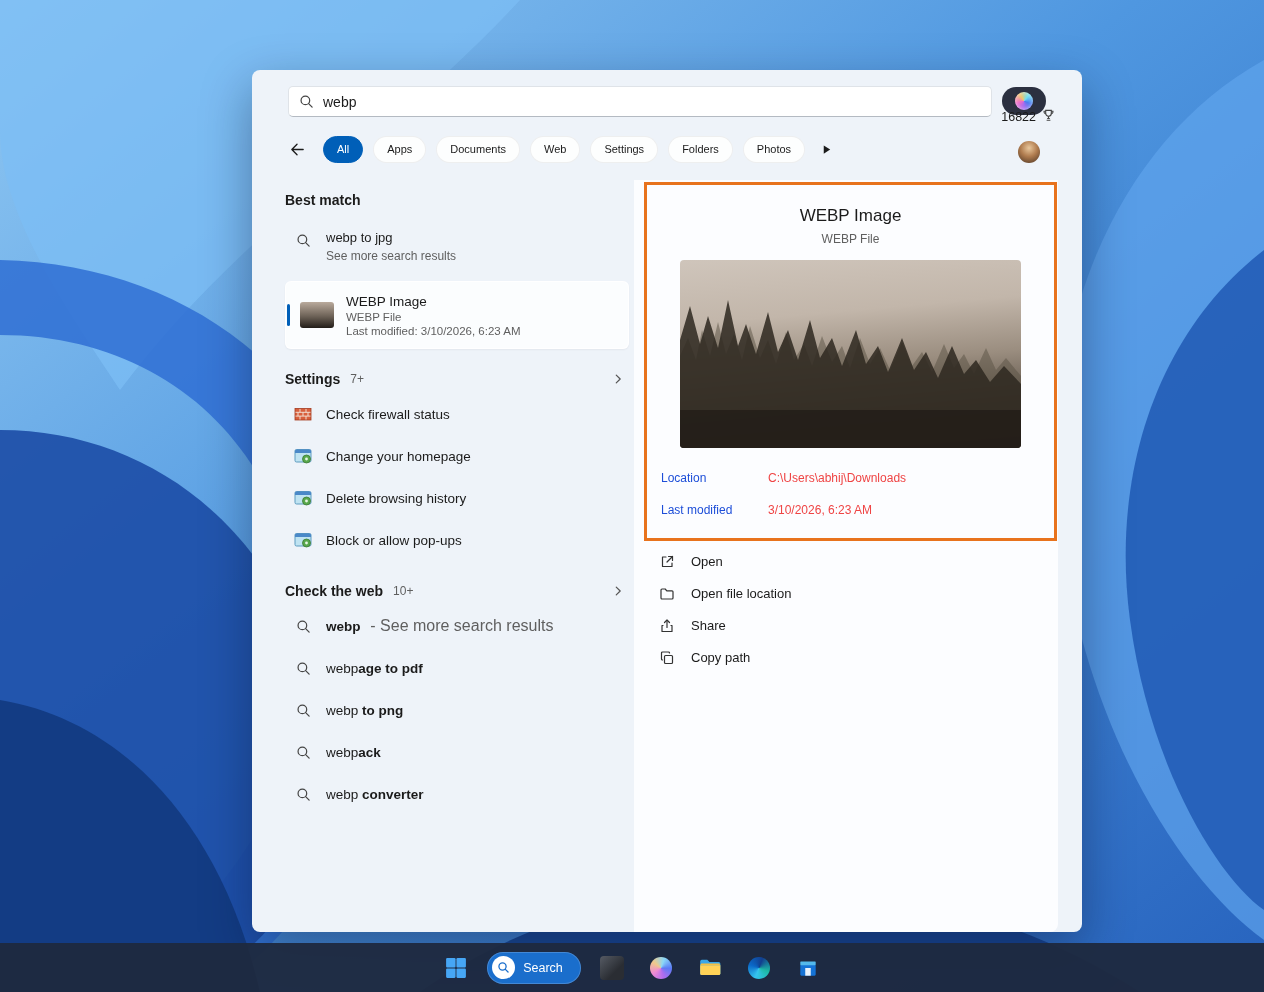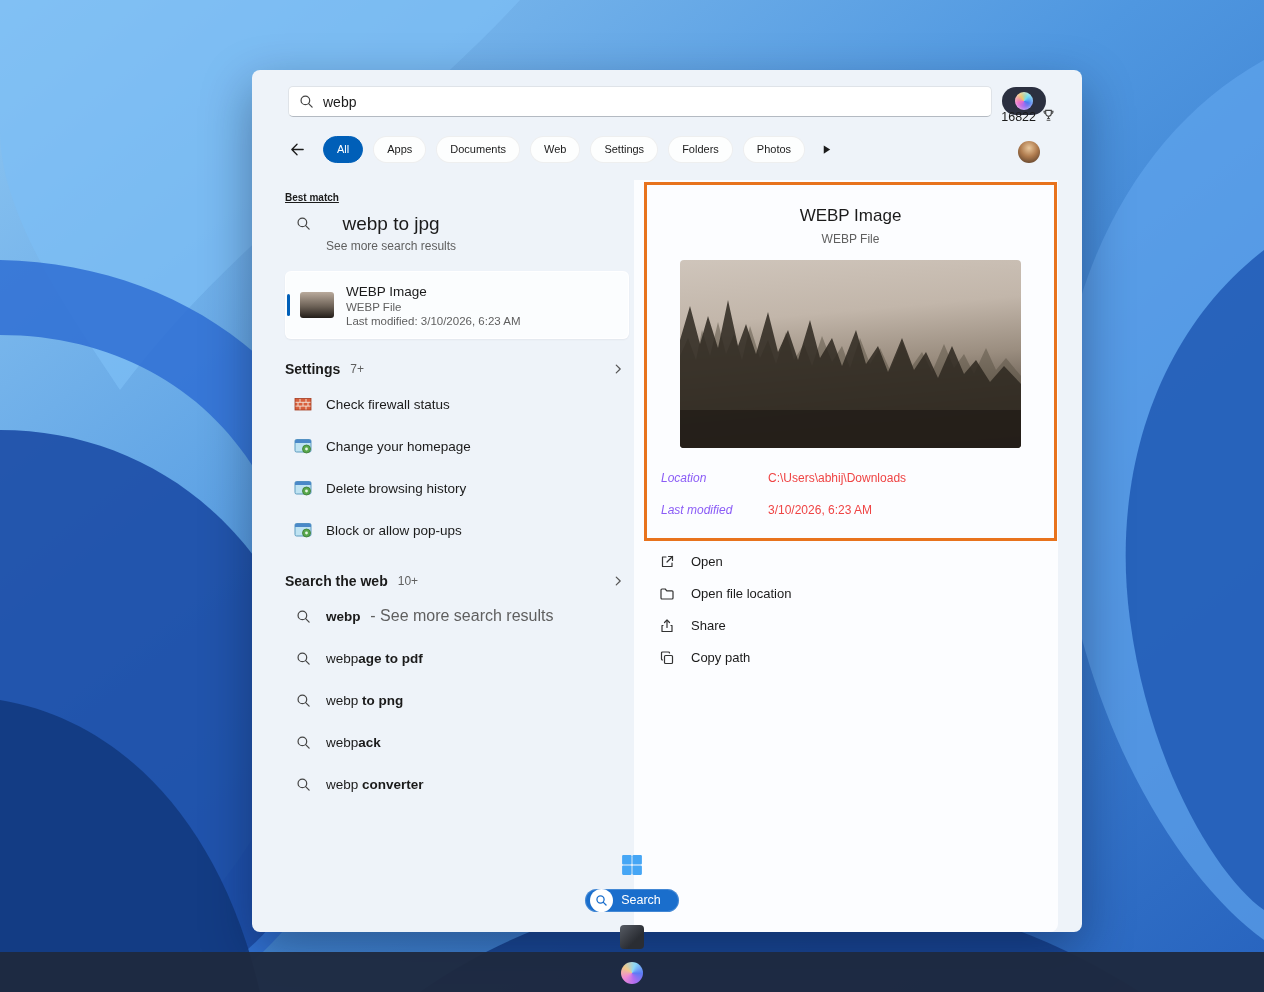--- a/index.html
+++ b/index.html
@@ -40,7 +40,7 @@
 
   
   .left-col { position:absolute; left:33px; top:122px; width:344px; }
-  .bm-title { font-size:10px; font-weight:700; margin-bottom:8px;text-decoration:underline; }
+  .bm-title { font-size:14px; font-weight:700; margin-bottom:20px; }
   .sugg { display:flex; gap:14px; padding:2px 0 2px 9px; margin-bottom:16px; cursor:pointer; }
   .sugg .li-icon { margin-top:3px; }
   .sugg-title { font-size:19px;text-align:center; }

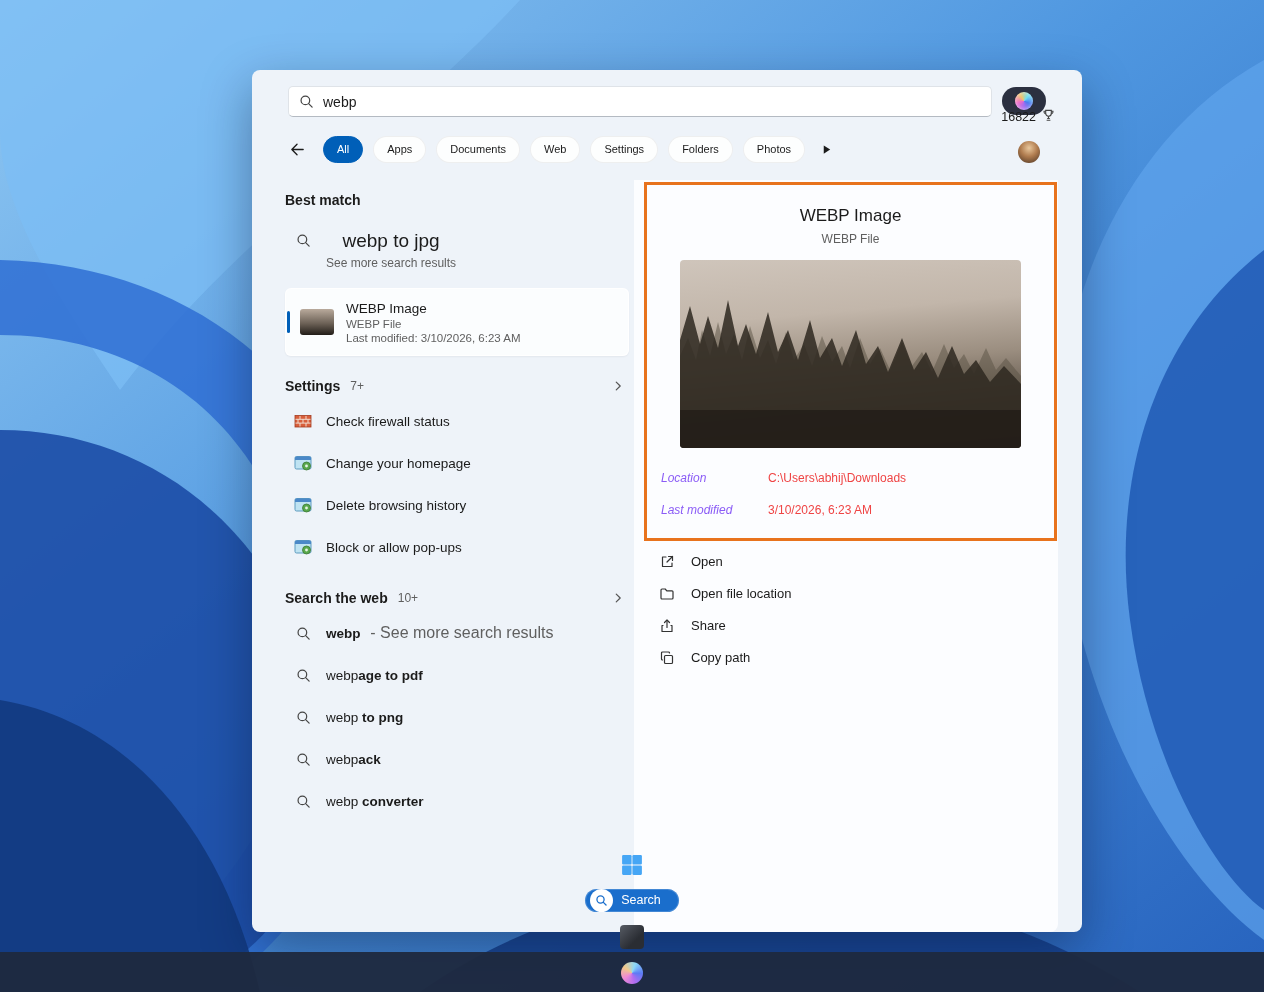--- a/index.html
+++ b/index.html
@@ -43,7 +43,7 @@
   .bm-title { font-size:14px; font-weight:700; margin-bottom:20px; }
   .sugg { display:flex; gap:14px; padding:2px 0 2px 9px; margin-bottom:16px; cursor:pointer; }
   .sugg .li-icon { margin-top:3px; }
-  .sugg-title { font-size:19px;text-align:center; }
+  .sugg-title { font-size:13px; }
   .sugg-sub { font-size:12px; color:#5f5f5f; margin-top:4px; }
 
   .bm-card { position:relative; height:68px; background:rgba(255,255,255,.78); border:1px solid rgba(255,255,255,.95);

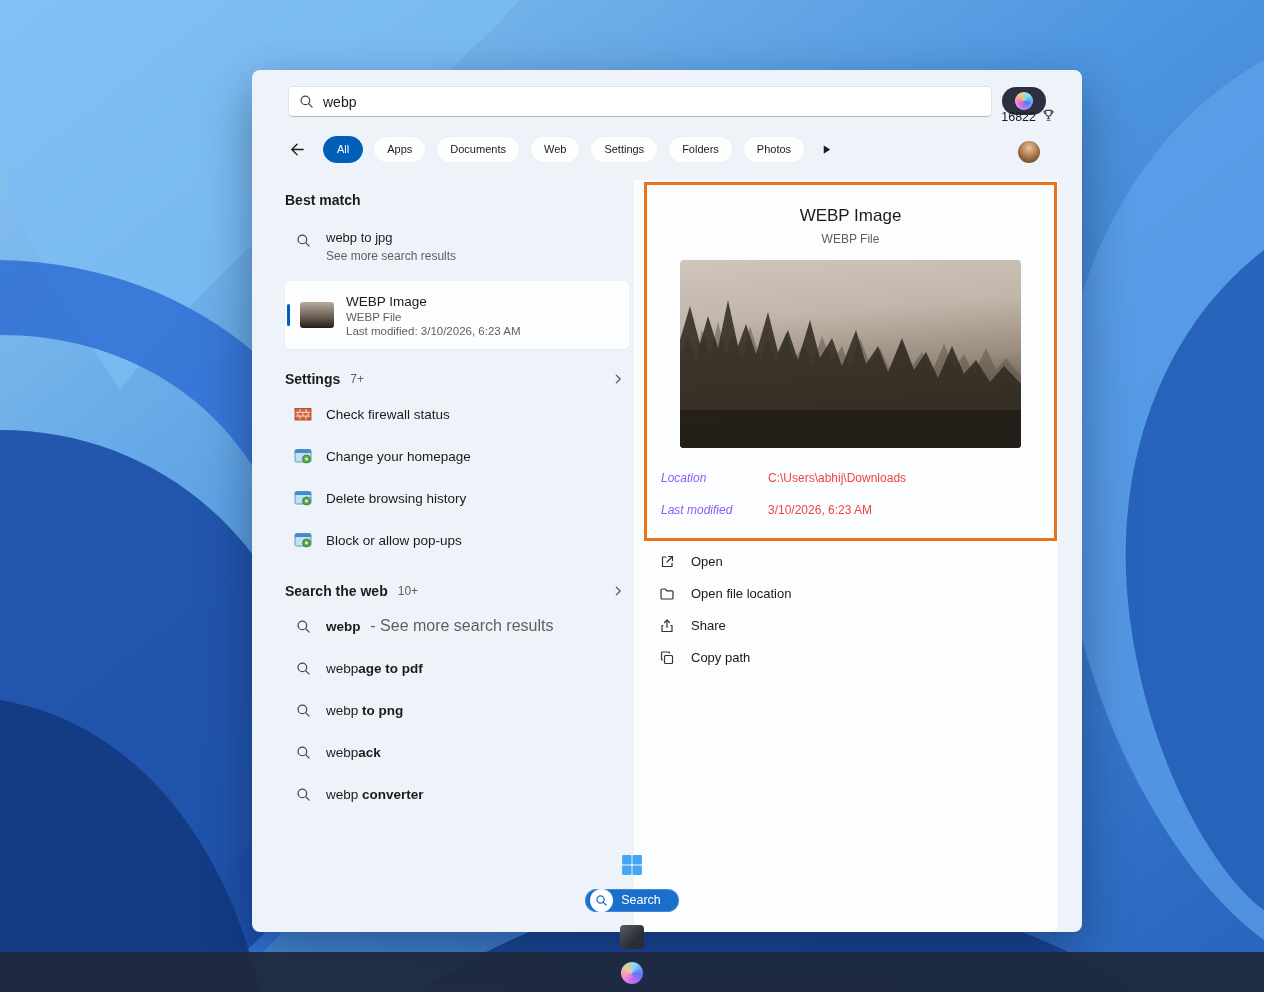--- a/index.html
+++ b/index.html
@@ -78,7 +78,7 @@
   .pv-image svg { position:absolute; inset:0; }
   .pv-meta { margin-top:23px; padding-left:14px; }
   .meta-row { display:flex; height:32px; align-items:flex-start; font-size:12px; }
-  .meta-label { width:107px; color:#8b5cf6; flex:none;font-style:italic; }
+  .meta-label { width:107px; color:#1d4ed8; flex:none; }
   .meta-value { color:#ef4444; }
 
   .actions { position:absolute; left:14px; top:374px; right:10px; }

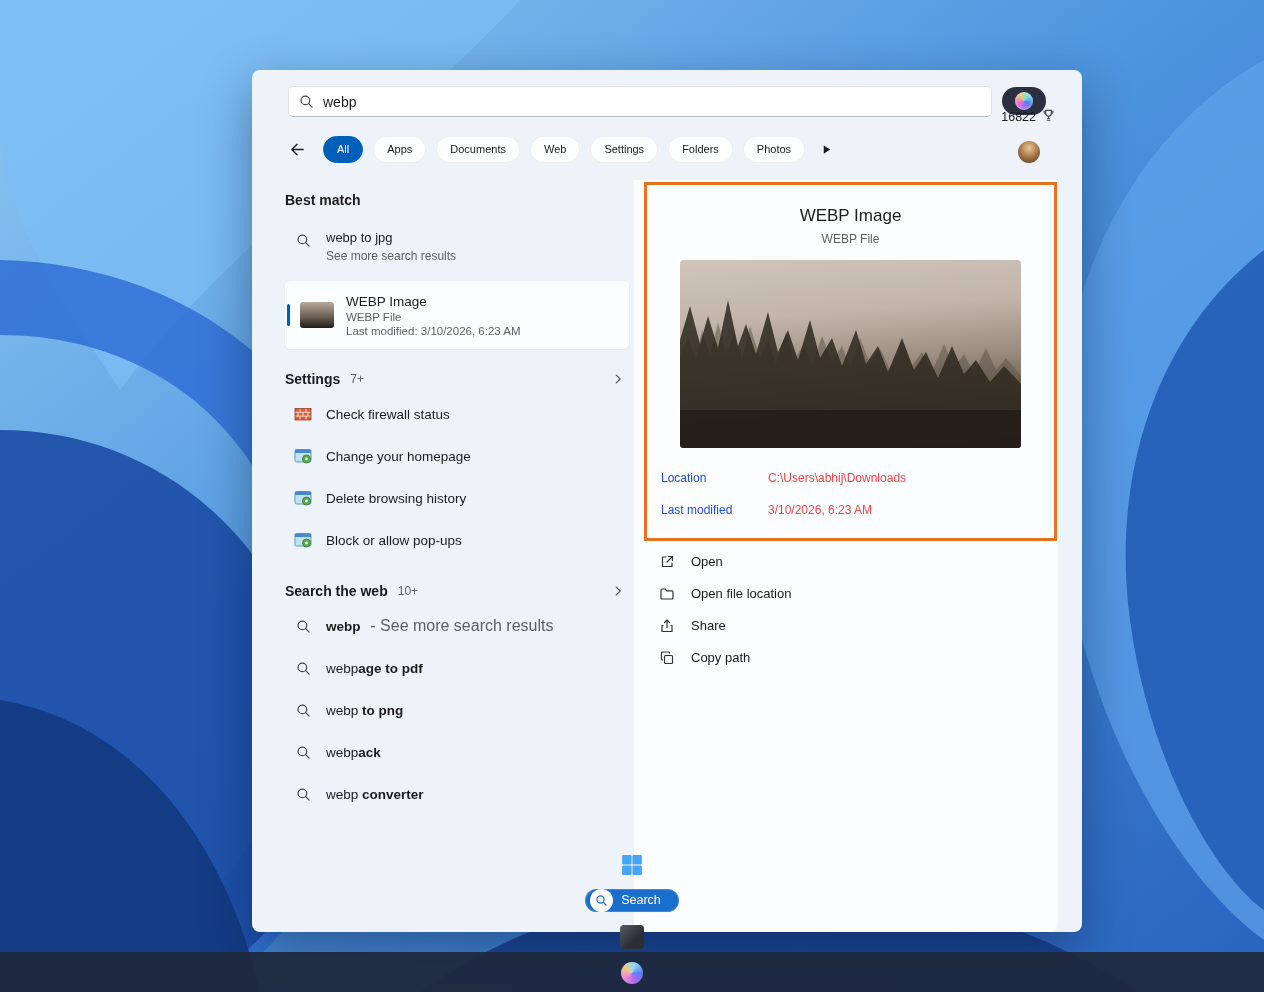--- a/index.html
+++ b/index.html
@@ -268,7 +268,7 @@
     </div>
 
     <div class="section-header">
-      <span class="sh-title">Search the web</span>
+      <span class="sh-title">Check the web</span>
       <span class="sh-count">10+</span>
       <span class="sh-chevron">
         <svg viewBox="0 0 16 16" width="14" height="14">

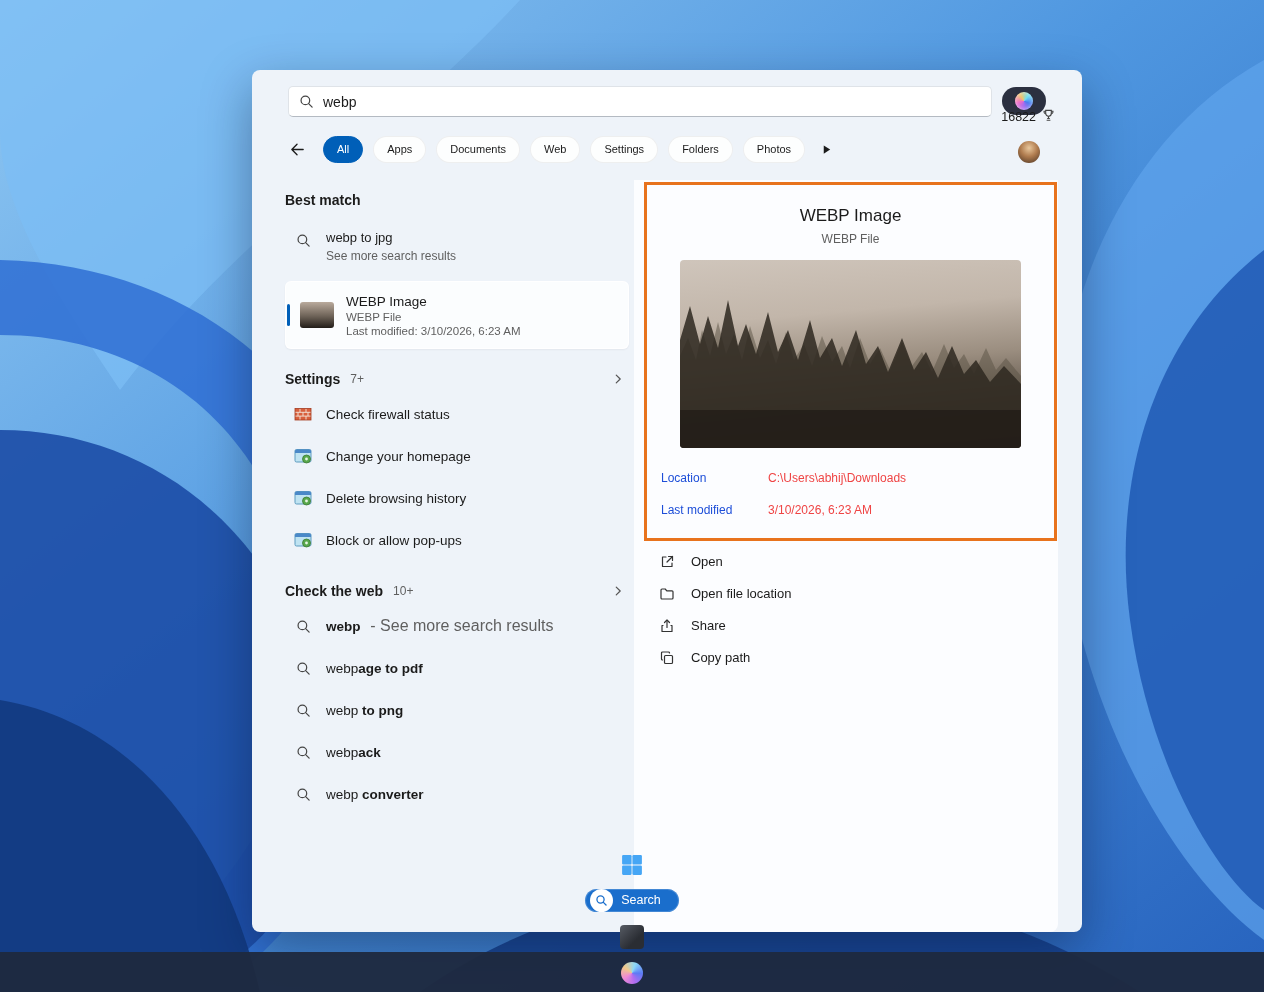--- a/index.html
+++ b/index.html
@@ -87,8 +87,8 @@
   .action-row .li-icon { color:#333; }
 
   
-  .taskbar { position:absolute; left:0; bottom:0; width:100%; height:40px; background:rgba(30,42,64,.96);
-             display:flex; align-items:center; justify-content:center; gap:13px;flex-direction:column; }
+  .taskbar { position:absolute; left:0; bottom:0; width:100%; height:49px; background:rgba(30,42,64,.96);
+             display:flex; align-items:center; justify-content:center; gap:13px; }
   .tb-btn { width:36px; height:36px; border-radius:5px; display:flex; align-items:center; justify-content:center; cursor:pointer; }
   .tb-search { height:32px; border-radius:16px; background:#1a6ecc; display:flex; align-items:center; gap:8px;
                padding:0 18px 0 5px; color:#fff; font-size:12.5px; cursor:pointer; box-shadow:inset 0 0 0 1px rgba(255,255,255,.18); }

